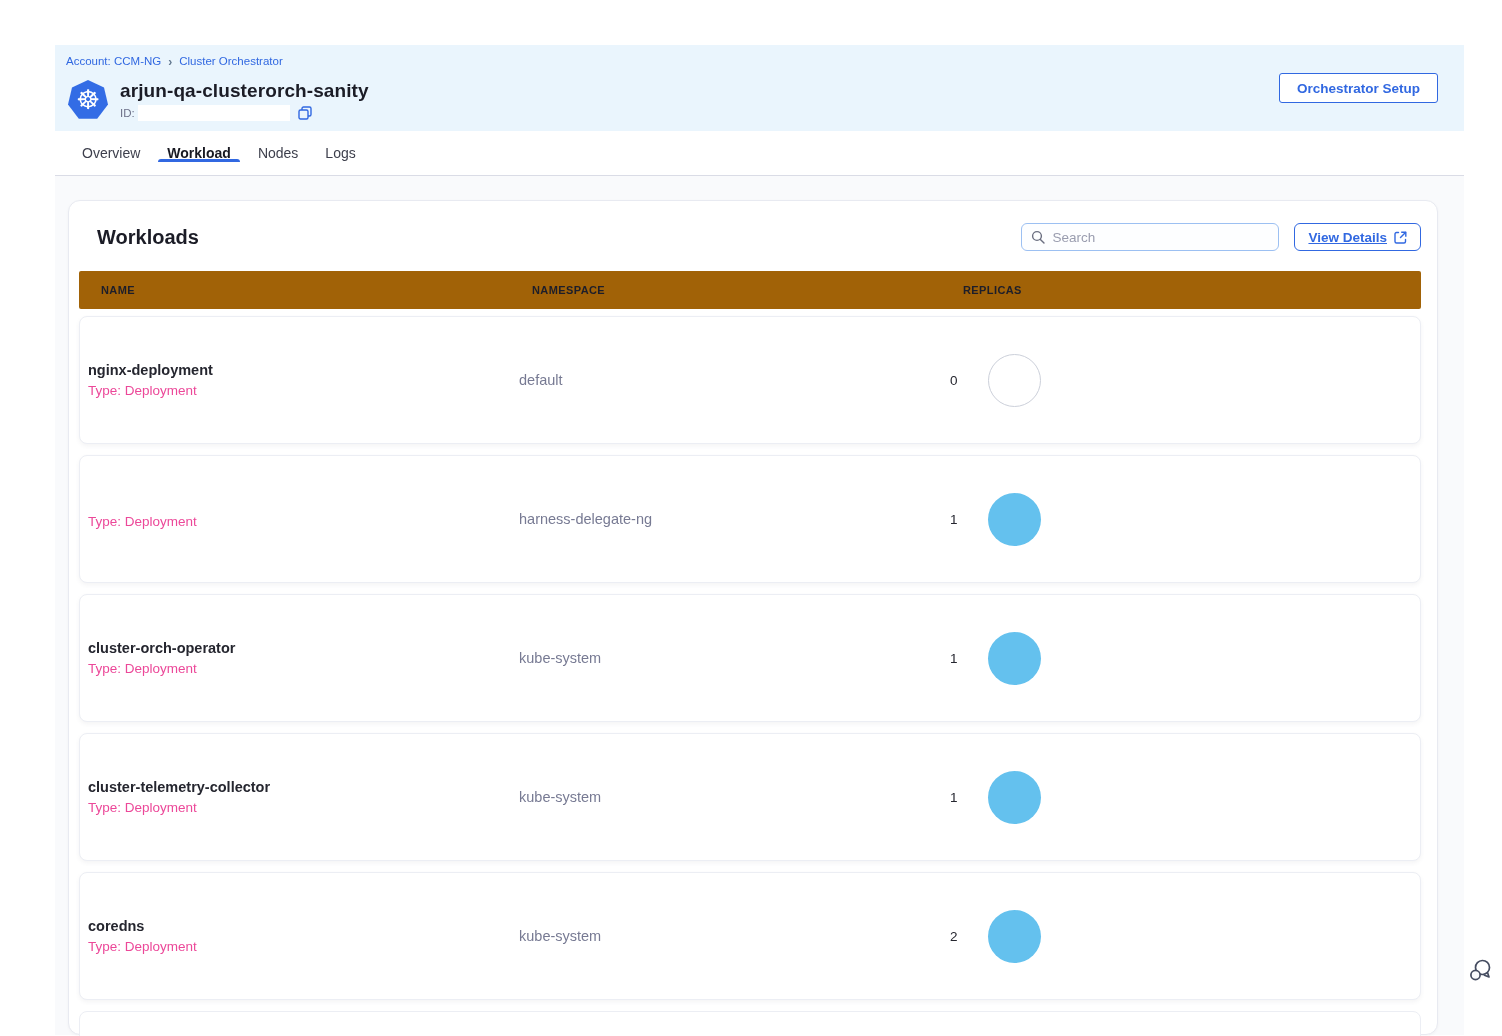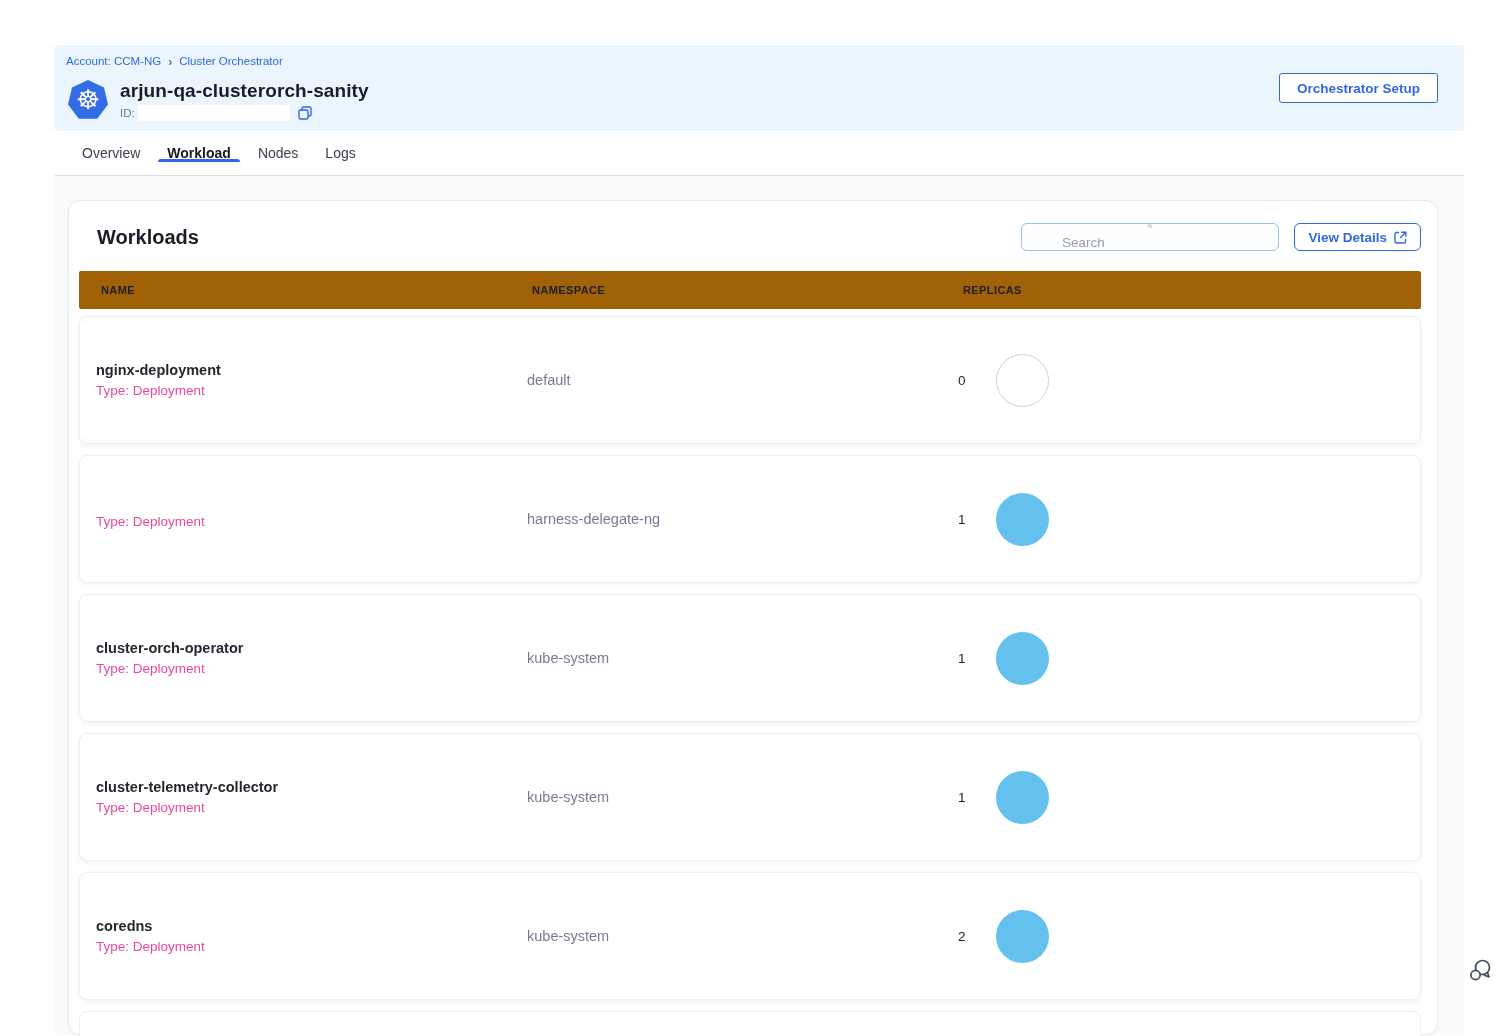--- a/index.html
+++ b/index.html
@@ -46,7 +46,7 @@
   .card-title { font-size:20px; font-weight:bold; color:#1b1c26; }
   .header-controls { display:flex; align-items:center; gap:15px; }
   .search-box { width:258px; height:28px; border:1px solid #9cc0f2; border-radius:6px;
-    background:#fdfeff; display:flex; align-items:center; padding:0 9px; gap:7px;flex-direction:column; }
+    background:#fdfeff; display:flex; align-items:center; padding:0 9px; gap:7px; }
   .search-box input { border:none; outline:none; background:transparent; flex:1;
     font-size:13.5px; color:#3d3f4c; font-family:inherit; }
   .search-box input::placeholder { color:#9a9daf; }

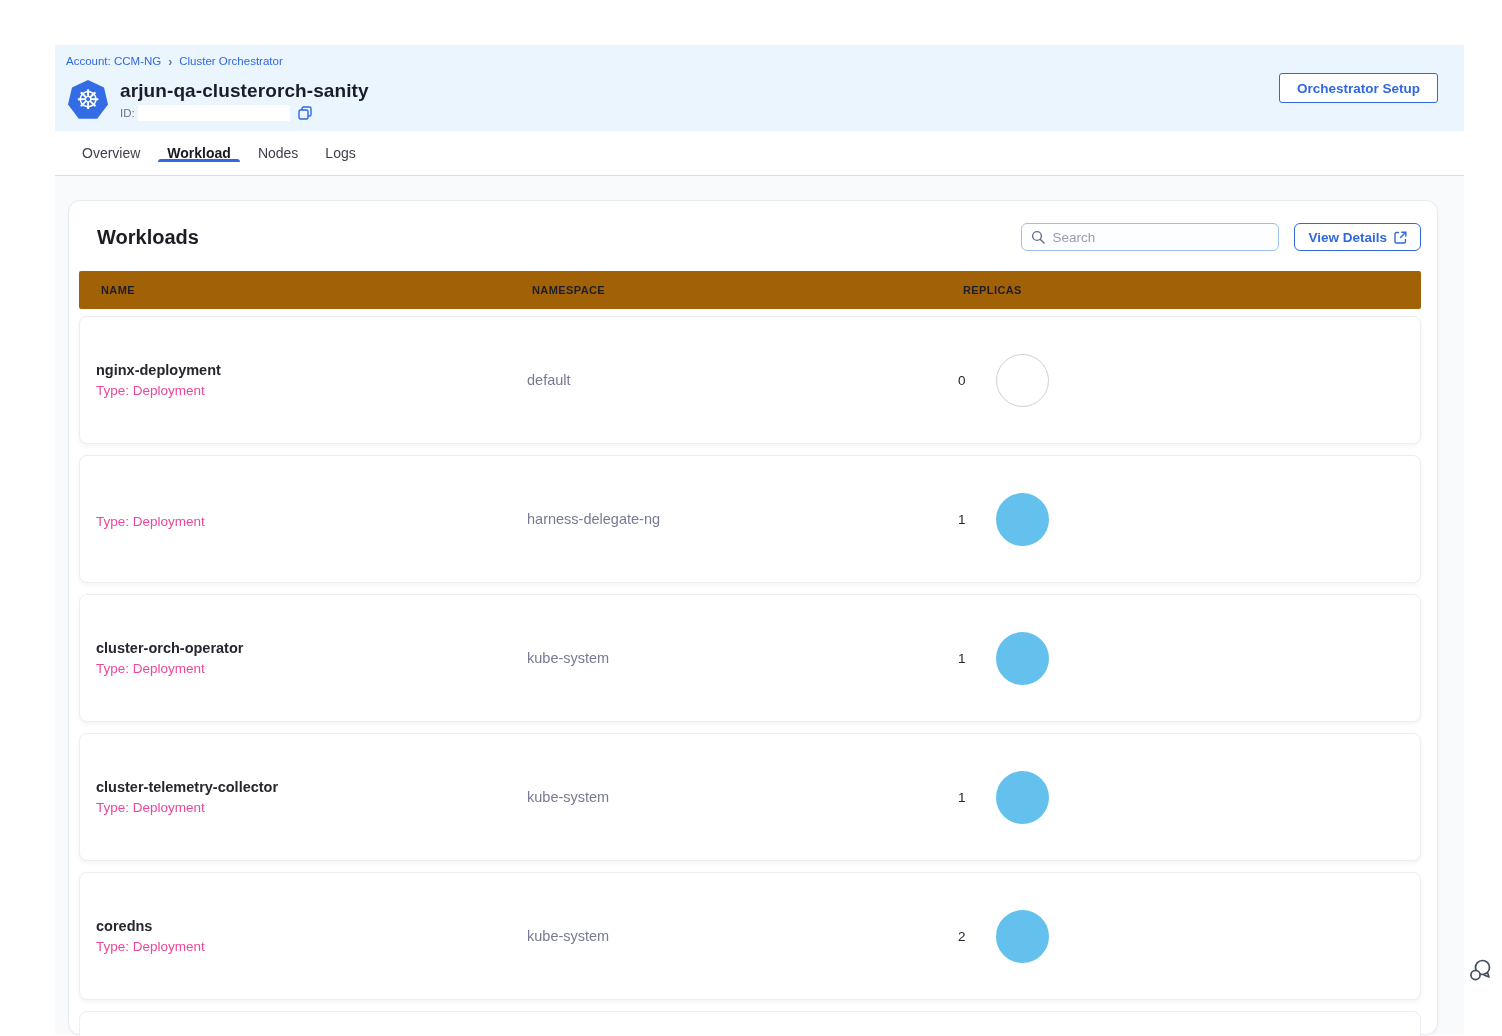--- a/index.html
+++ b/index.html
@@ -52,7 +52,7 @@
   .search-box input::placeholder { color:#9a9daf; }
   .view-details-btn { height:28px; padding:0 13px; background:#ffffff; border:1px solid #3168e1;
     border-radius:6px; color:#3168e1; font-size:13.5px; font-weight:bold; font-family:inherit;
-    display:flex; align-items:center; gap:7px; cursor:pointer; }
+    display:flex; align-items:center; gap:7px; cursor:pointer;text-decoration:underline; }
 
   
   .table-head { height:38px; background:#a16207; border-radius:2px; display:flex;

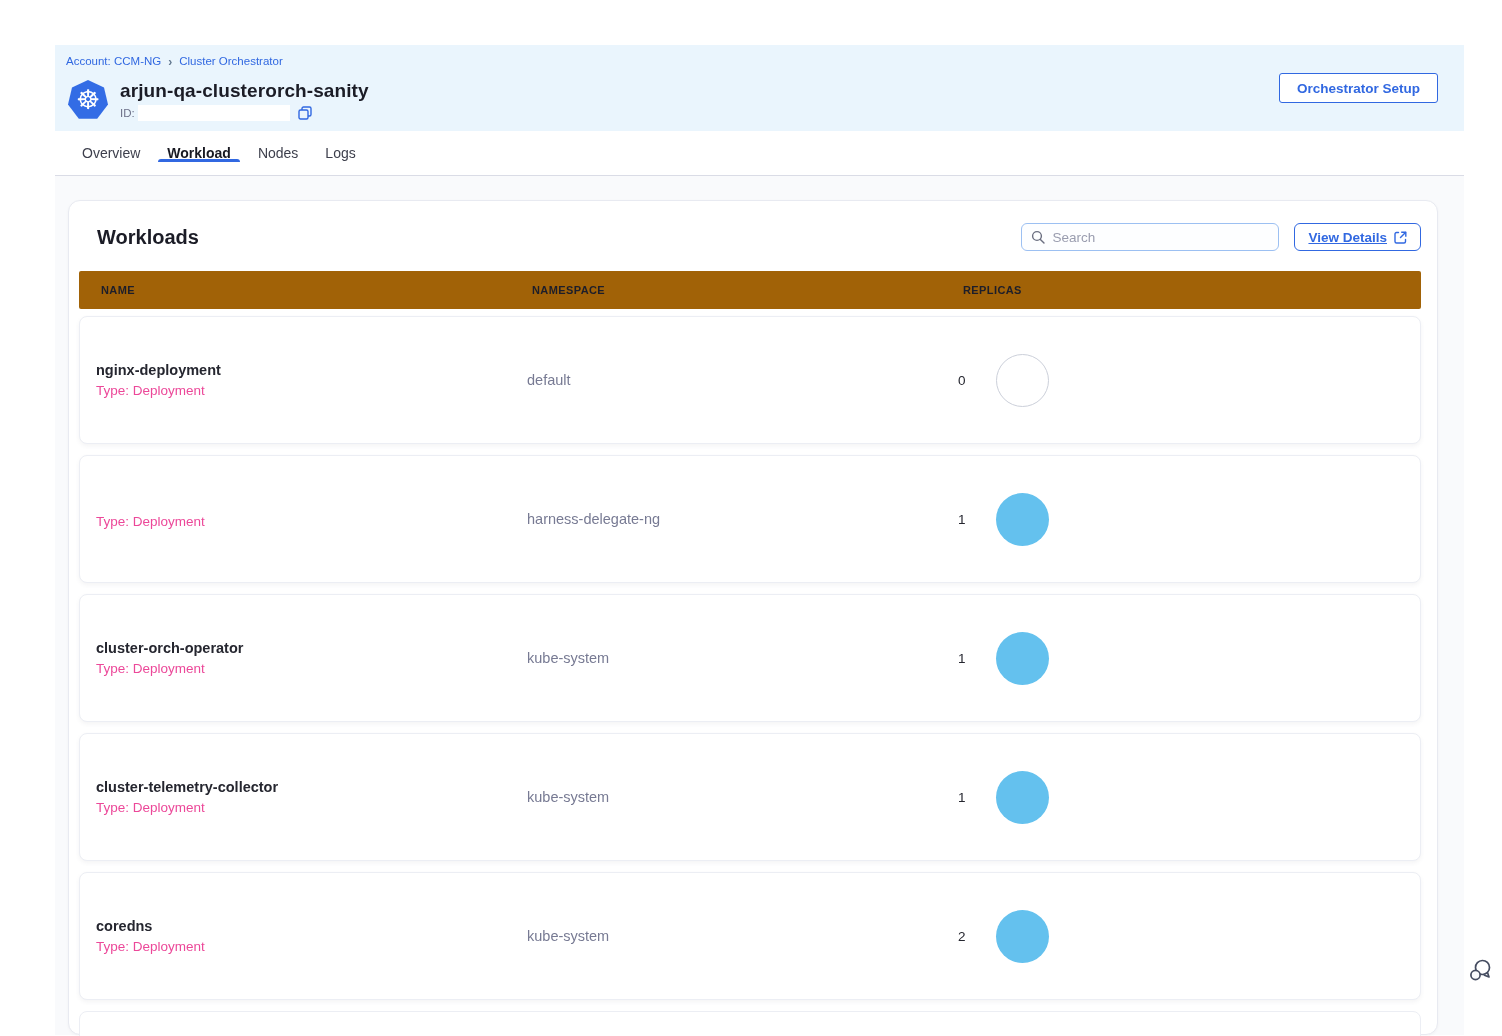--- a/index.html
+++ b/index.html
@@ -65,7 +65,7 @@
 
   .row-card { height:128px; border:1px solid #eceef4; border-radius:8px;
     box-shadow:0 2px 4px rgba(96,97,112,0.07); display:flex; align-items:center;
-    padding-left:16px; margin-bottom:11px; background:#ffffff; }
+    padding-left:8px; margin-bottom:11px; background:#ffffff; }
   .wl-name { font-size:14.5px; font-weight:bold; color:#25262f; }
   .wl-type { font-size:13.5px; color:#ec4899; margin-top:5px; }
   .wl-ns   { font-size:14.5px; color:#777a93; }

